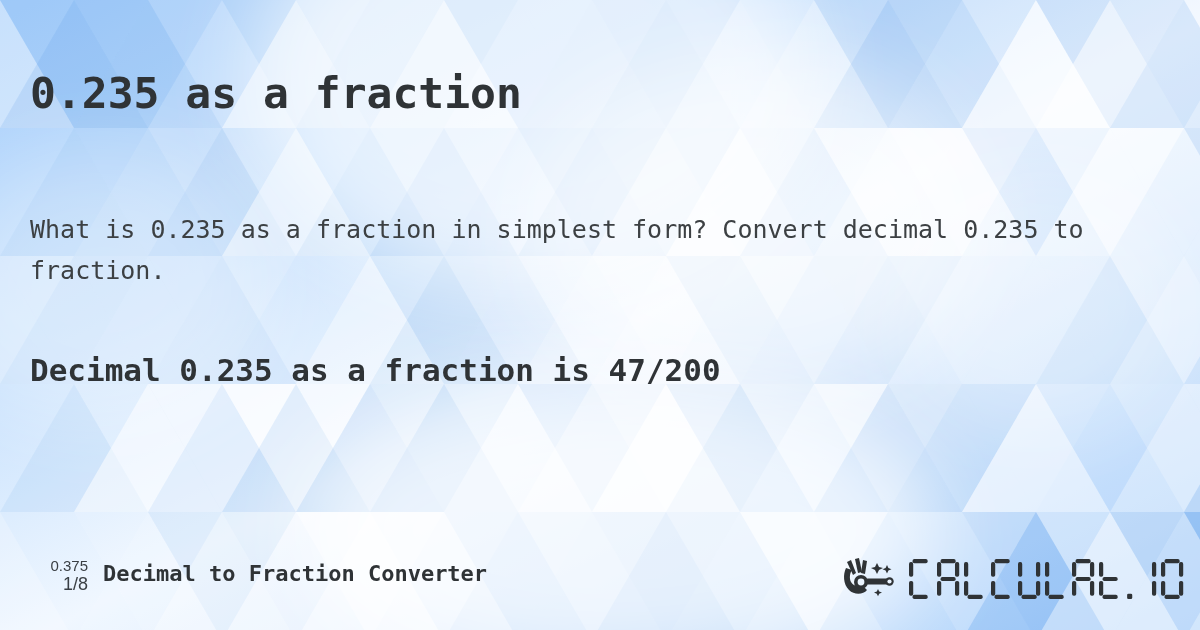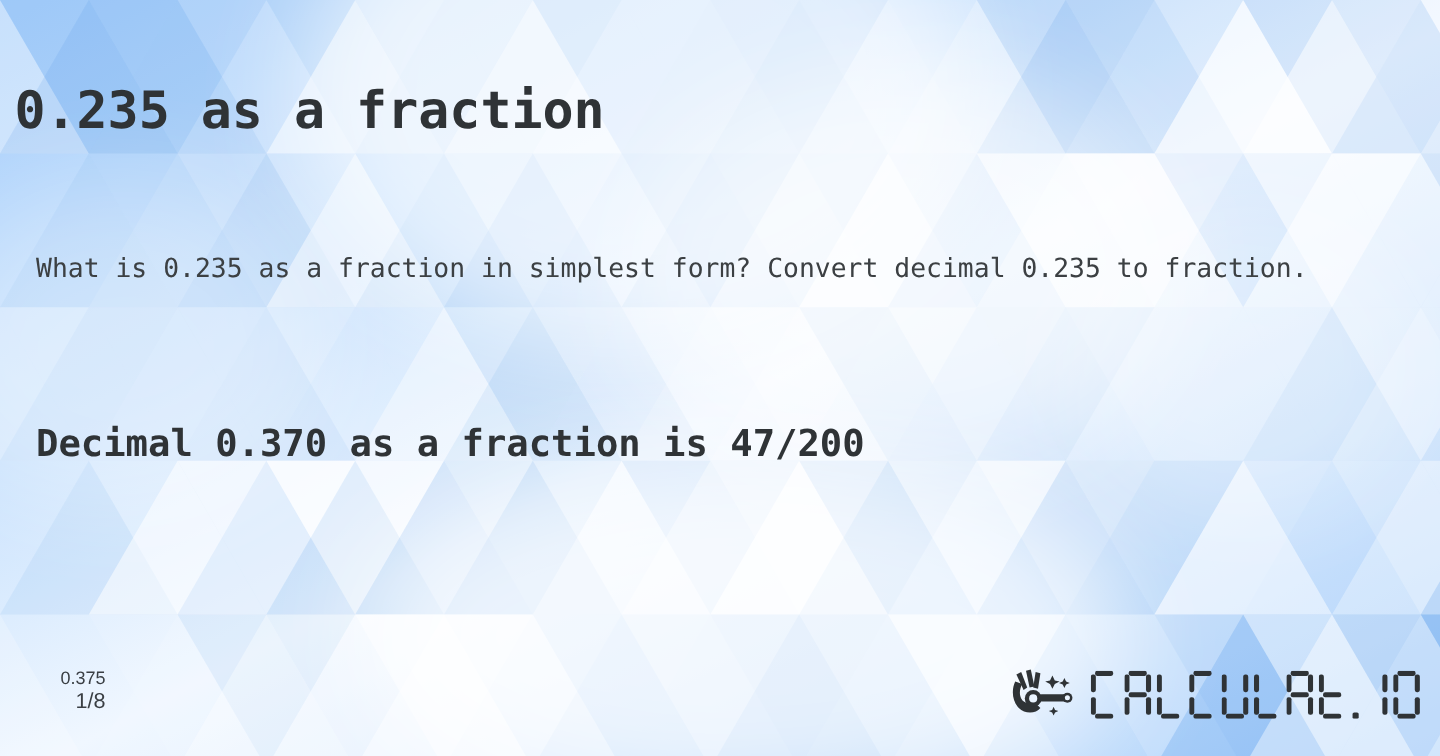--- a/index.html
+++ b/index.html
@@ -52,7 +52,7 @@
 
   .page-title {
     position: absolute;
-    left: 12px;
+    left: 30px;
     top: 40px;
     font-family: "DejaVu Sans Mono", monospace;
     font-size: 43px;

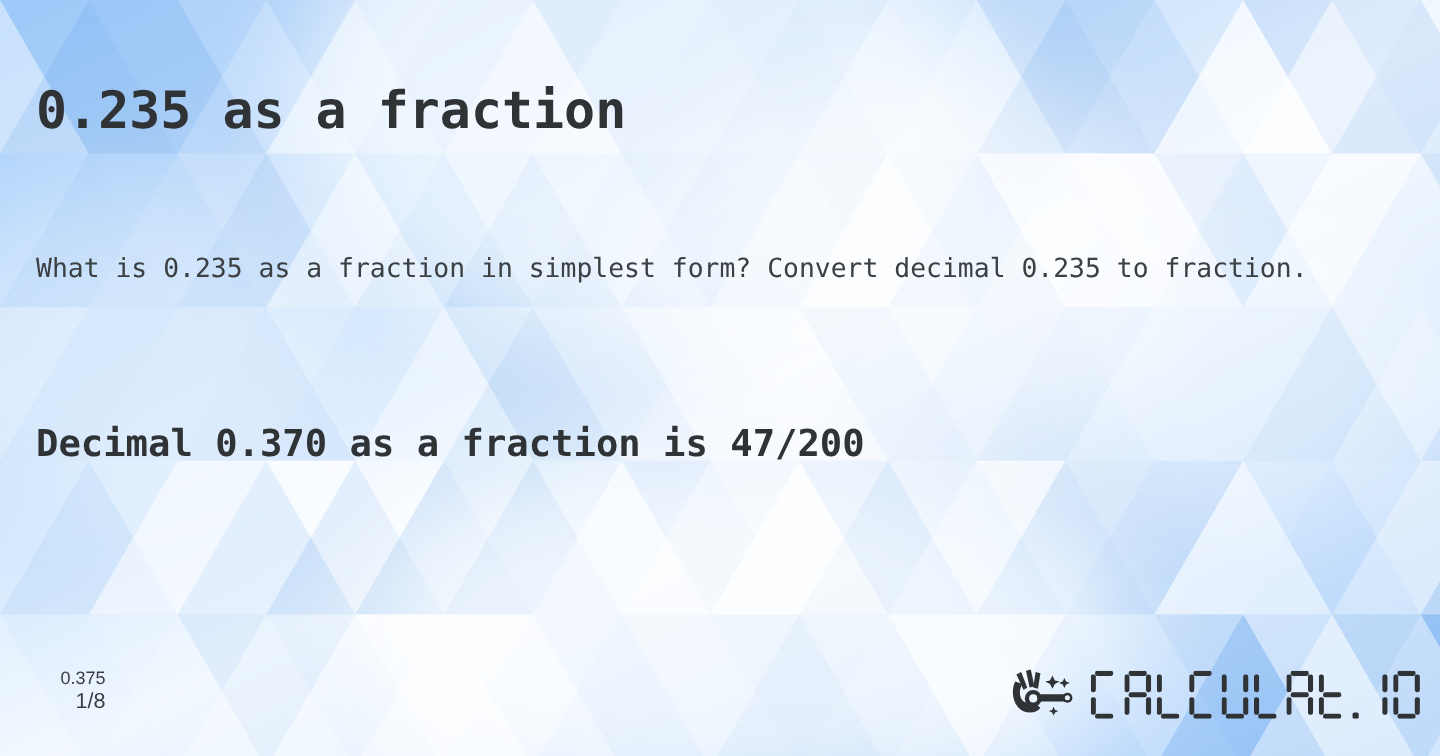--- a/index.html
+++ b/index.html
@@ -69,7 +69,7 @@
     top: 185px;
     width: 1060px;
     font-family: "DejaVu Sans Mono", monospace;
-    font-size: 22px;
+    font-size: 25px;
     font-weight: normal;
     color: #3c4043;
     line-height: 1.62;

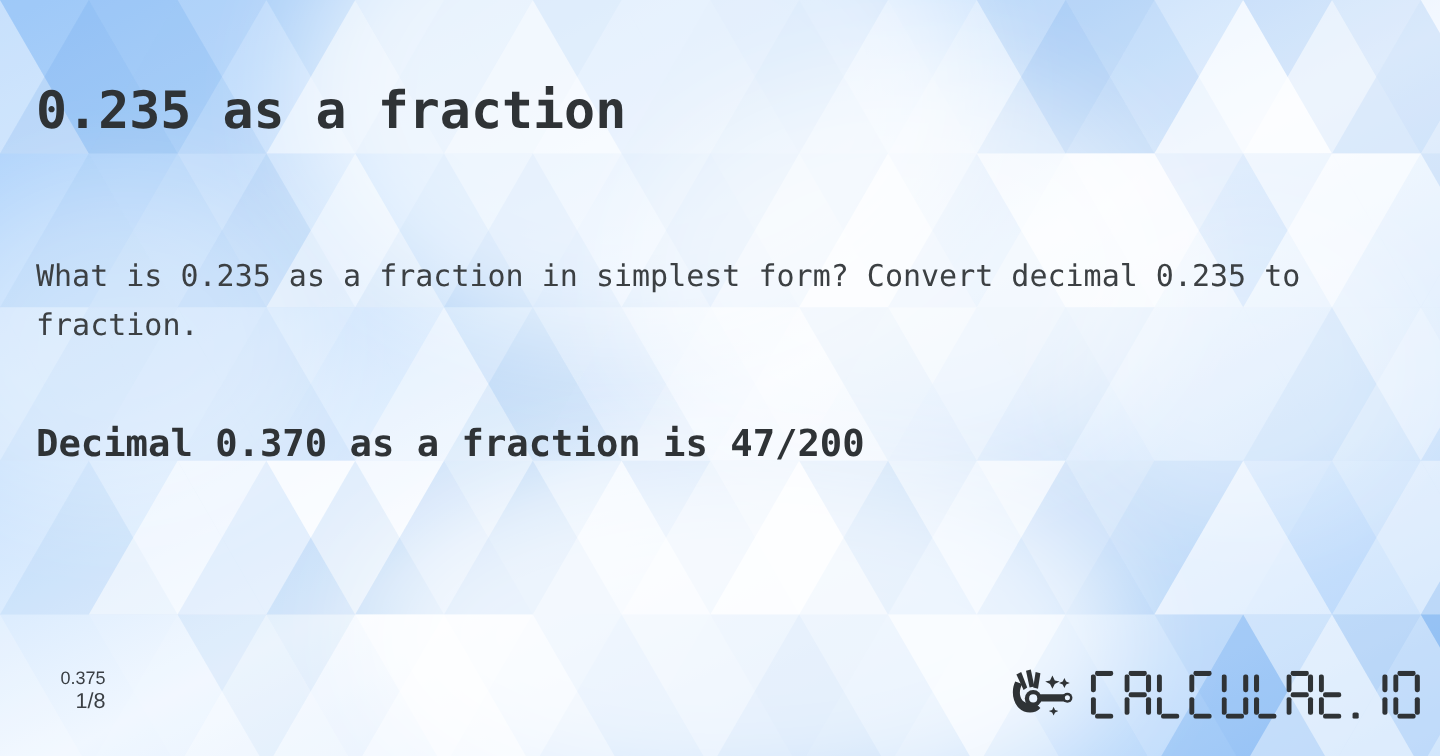--- a/index.html
+++ b/index.html
@@ -449,7 +449,7 @@
 
     <p class="page-subtitle">What is 0.235 as a fraction in simplest form? Convert decimal 0.235 to fraction.</p>
 
-    <div class="result-line">Decimal 0.370 as a fraction is 47/200</div>
+    <div class="result-line">Decimal 0.235 as a fraction is 47/200</div>
 
     <div class="footer">
 

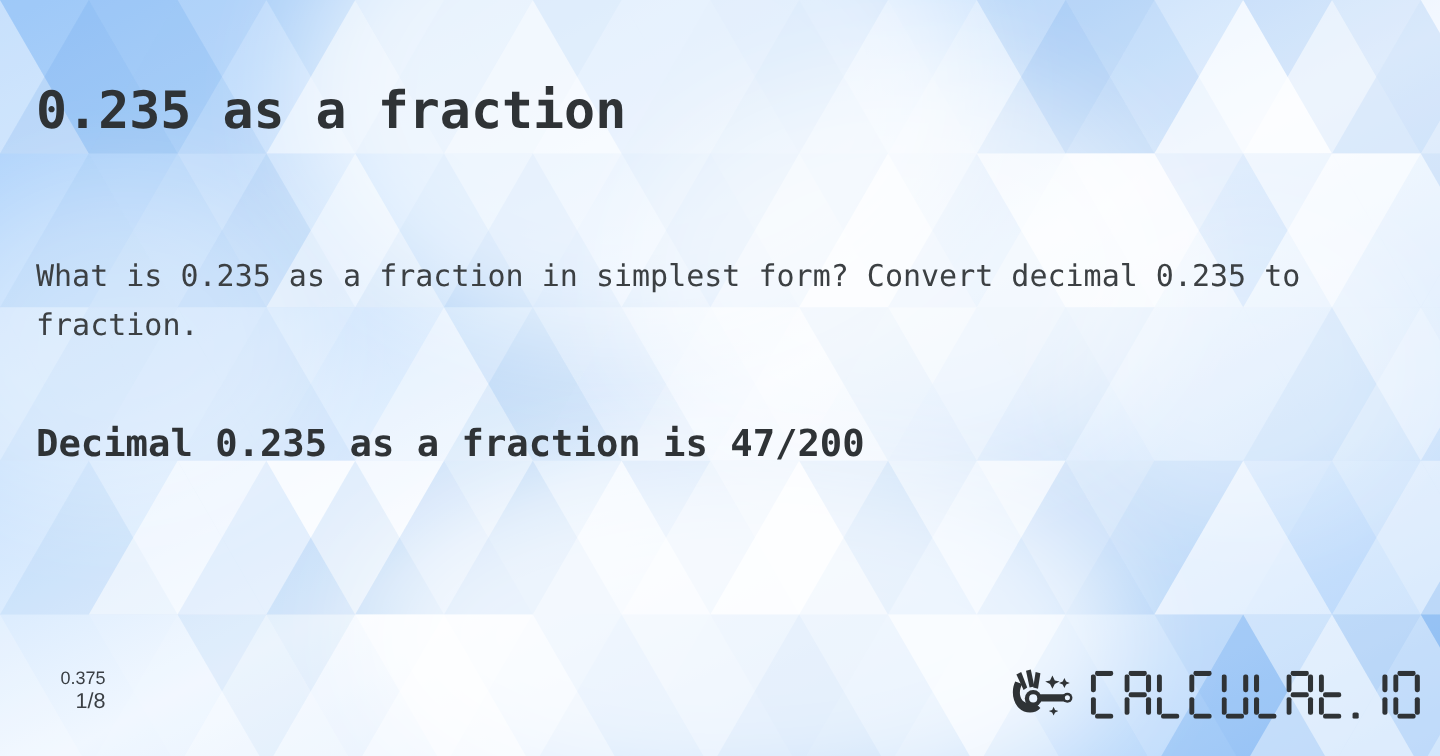--- a/index.html
+++ b/index.html
@@ -458,6 +458,7 @@
         <span class="mark-fraction">1/8</span>
       </div>
 
+      <div class="footer-label">Decimal to Fraction Converter</div>
 
       <div class="logo">
         <svg class="logo-icon" viewBox="0 0 62 46">

